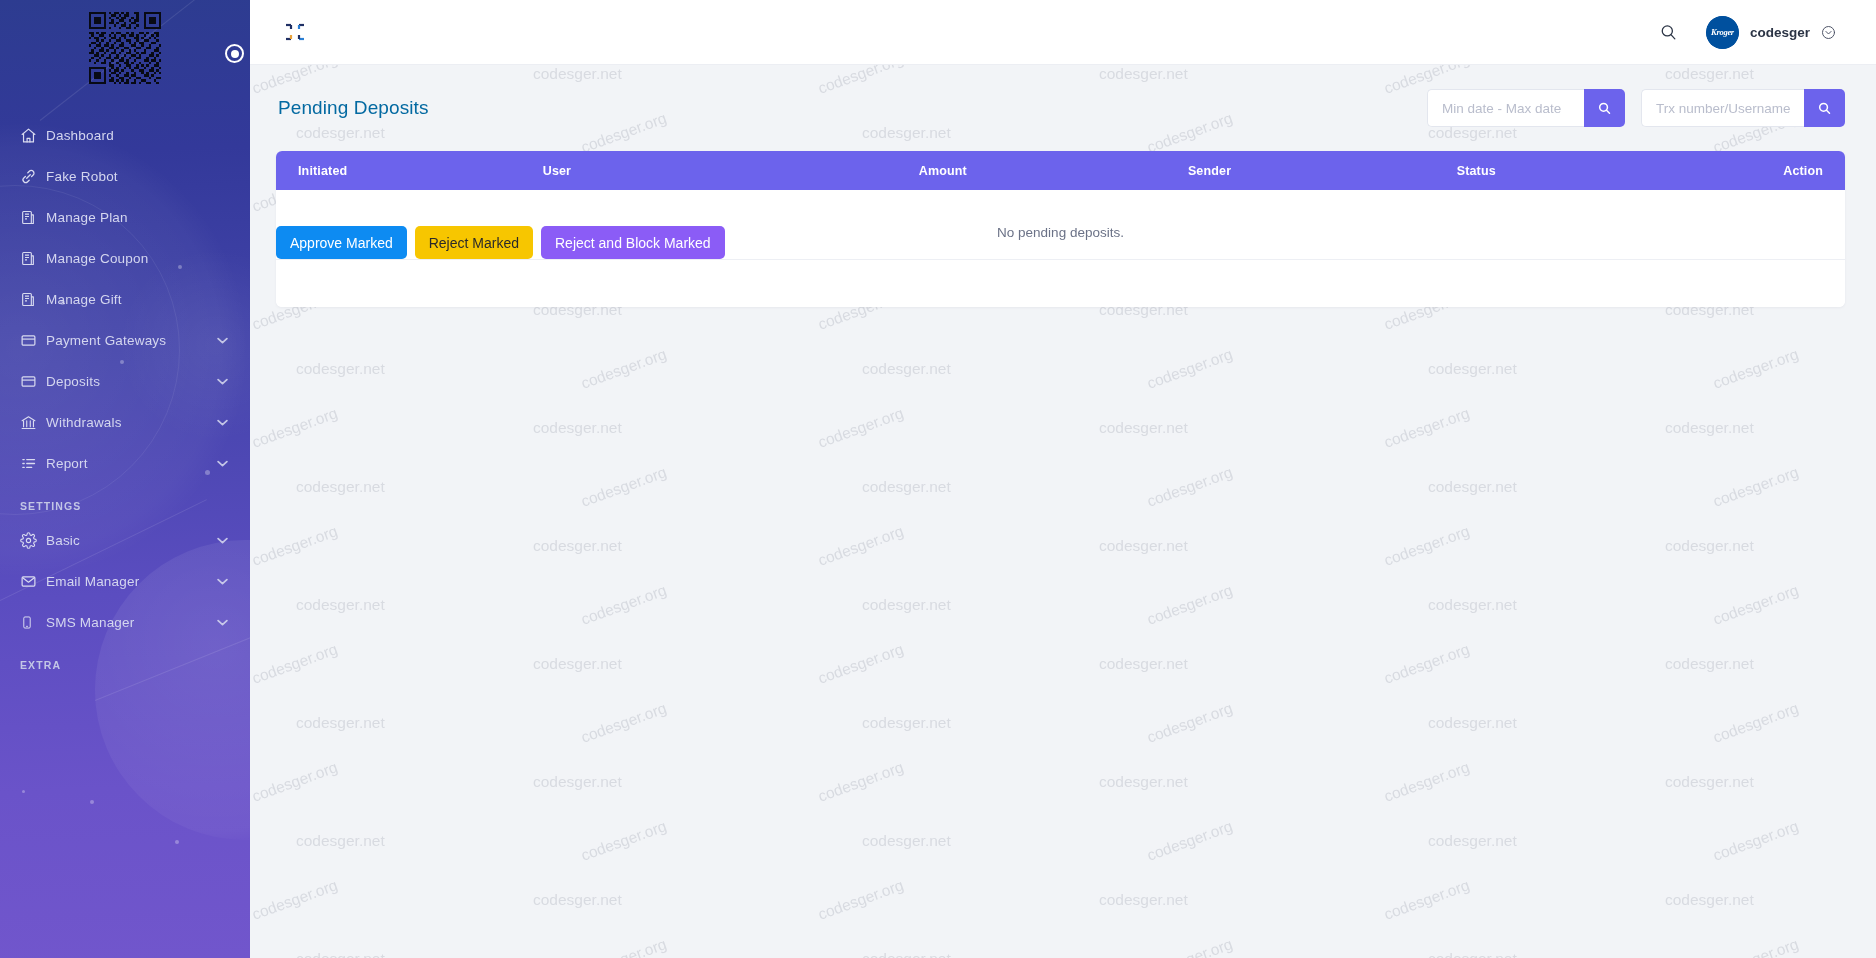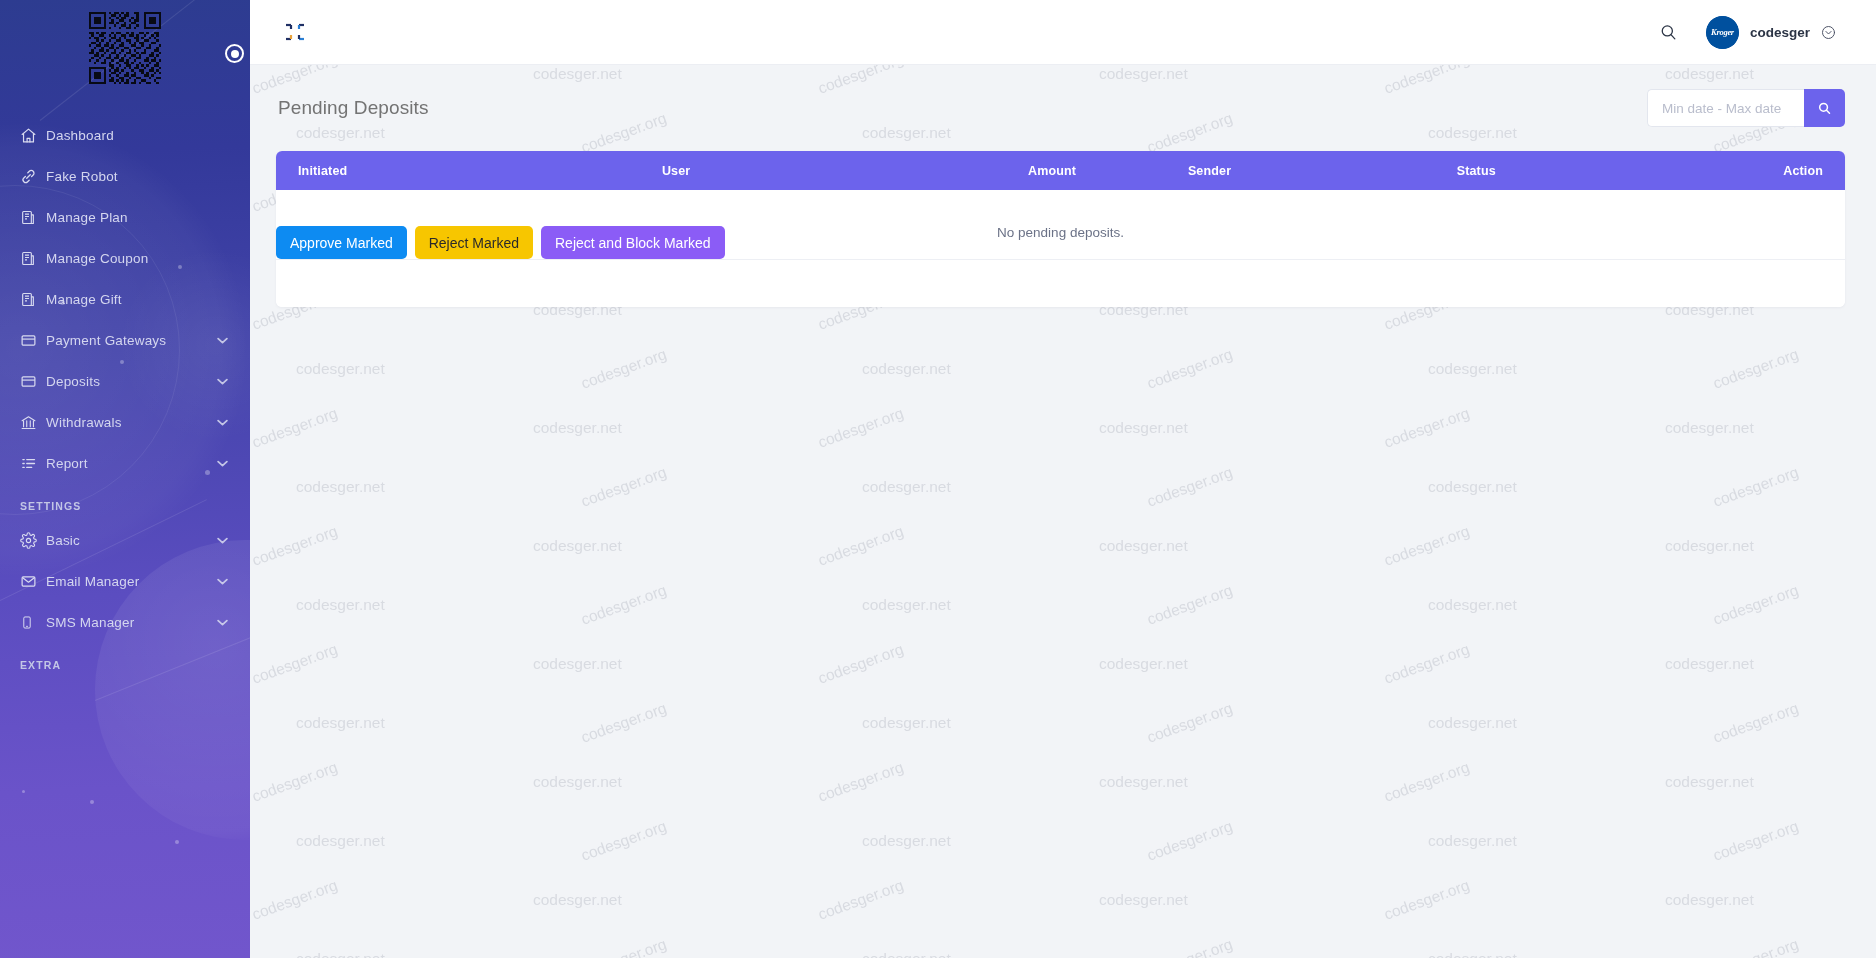--- a/index.html
+++ b/index.html
@@ -110,7 +110,7 @@
     display: flex; align-items: center; justify-content: space-between;
     margin-bottom: 24px; padding-left: 2px;
   }
-  .page-title { font-size: 19px; color: #737373; font-weight: normal; letter-spacing: .1px; }
+  .page-title { font-size: 19px; color: #0369a1; font-weight: normal; letter-spacing: .1px; }
   .filters { display: flex; align-items: flex-end; gap: 16px; }
   .filter-group { display: flex; align-items: stretch; }
   .filter-input {

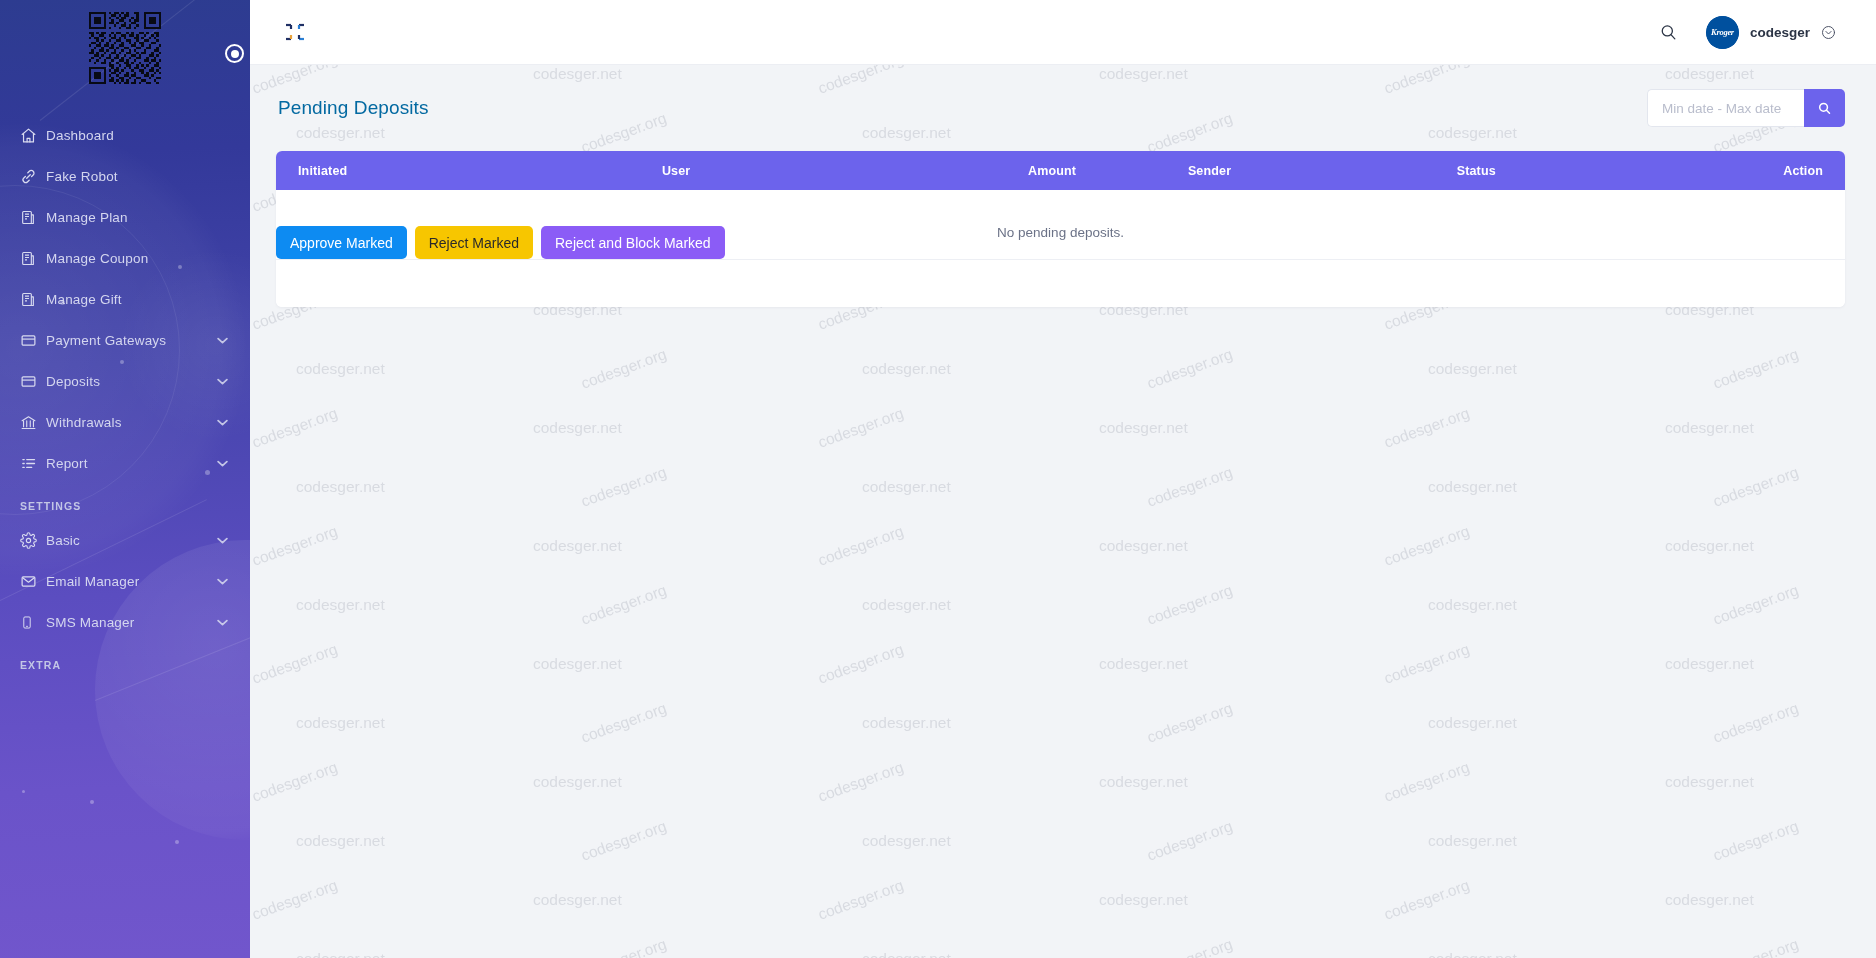--- a/index.html
+++ b/index.html
@@ -749,6 +749,15 @@
                   </svg>
               </button>
             </div>
+            <div class="filter-group">
+              <input class="filter-input trx" type="text" placeholder="Trx number/Username" style="">
+              <button class="filter-btn">
+                <svg width="15" height="15" viewBox="0 0 24 24" fill="none" stroke="#ffffff" stroke-width="2.4" stroke-linecap="round">
+                    <circle cx="10.5" cy="10" r="6.2"></circle>
+                    <path d="M15.2 14.8 20 19.6"></path>
+                  </svg>
+              </button>
+            </div>
           </div>
         </div>
 

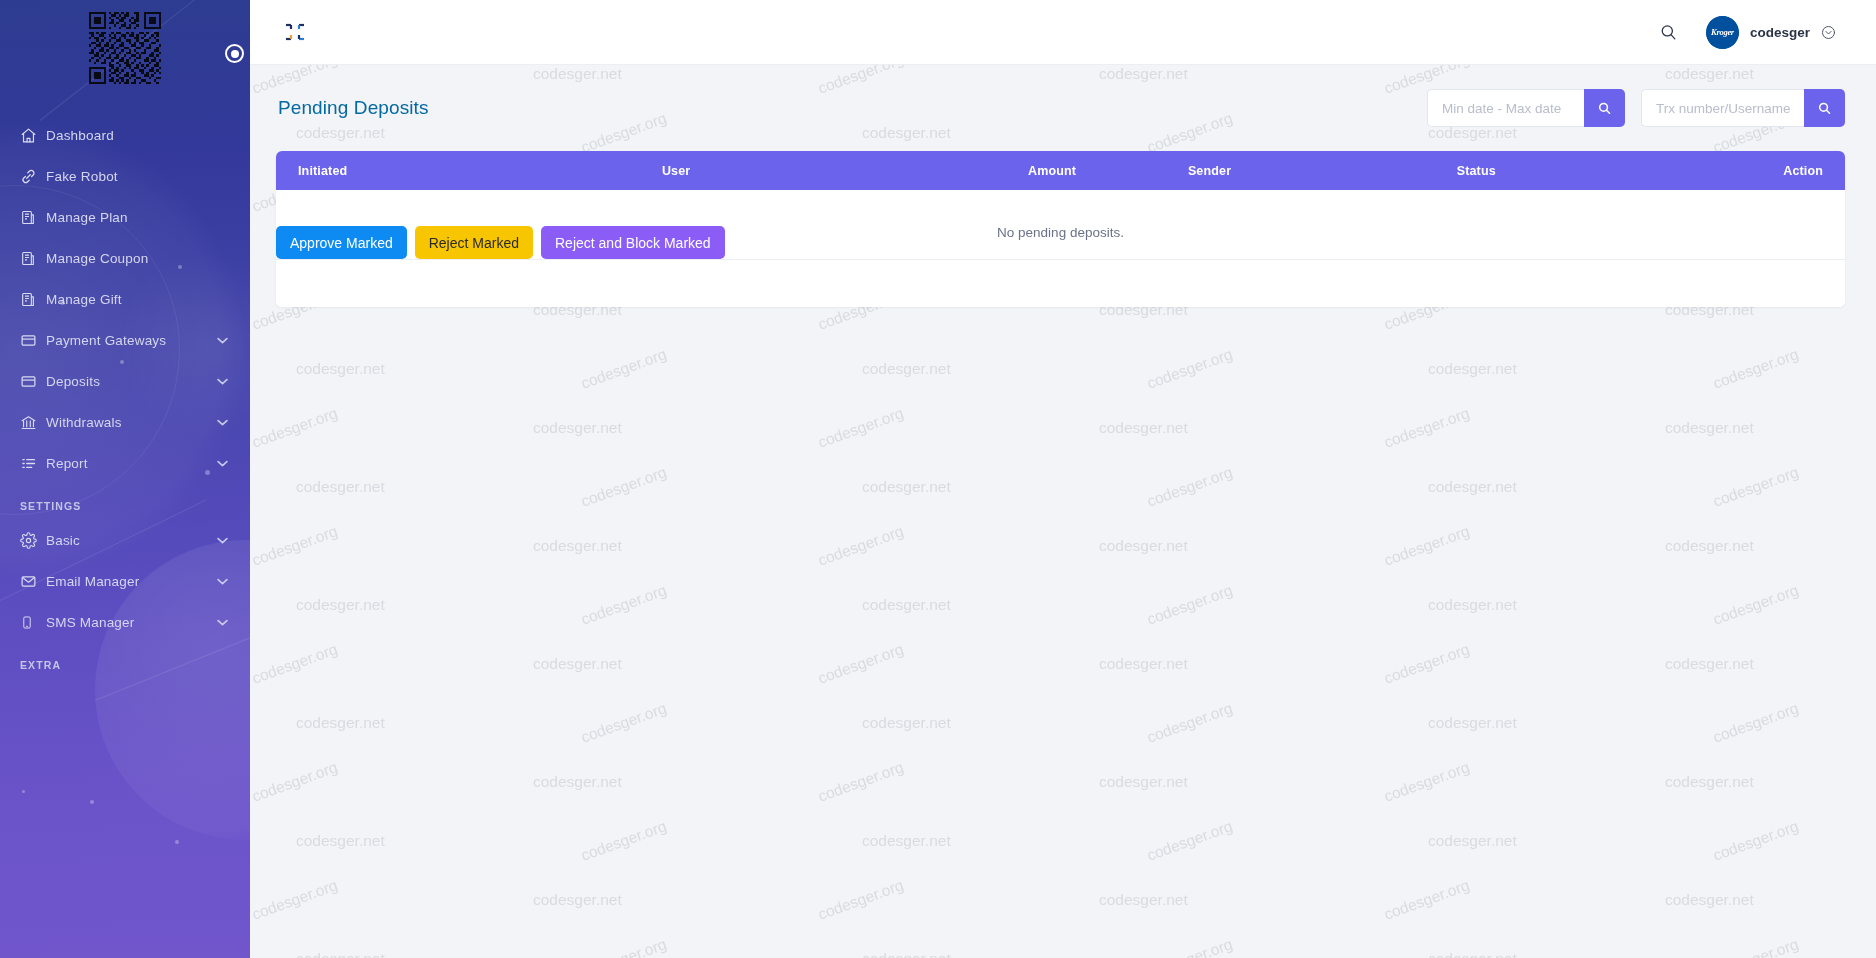--- a/index.html
+++ b/index.html
@@ -138,7 +138,7 @@
     height: 39px; letter-spacing: .15px;
   }
   th.c-initiated { text-align: left;  padding-left: 22px; width: 17%; }
-  th.c-user      { text-align: center; width: 17%; }
+  th.c-user      { text-align: left; width: 17%; }
   th.c-amount    { text-align: right; width: 17%; }
   th.c-sender    { text-align: center; width: 17%; }
   th.c-status    { text-align: center; width: 17%; }

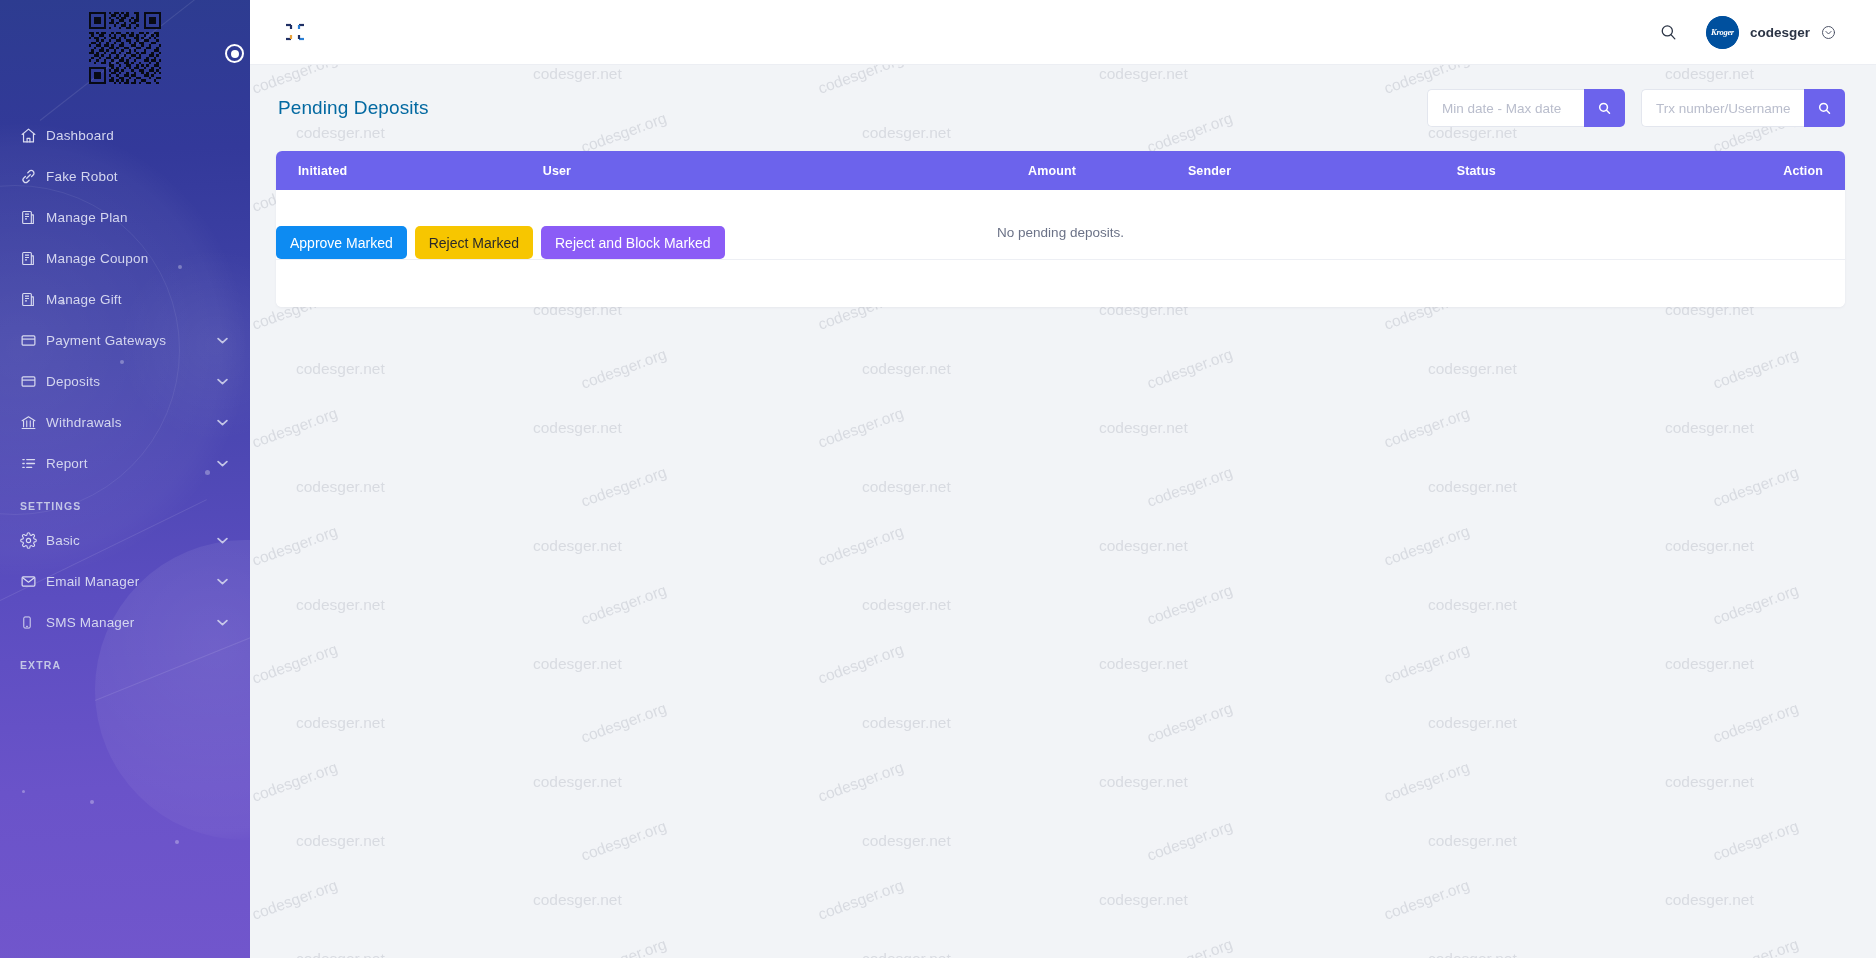--- a/index.html
+++ b/index.html
@@ -139,7 +139,7 @@
   }
   th.c-initiated { text-align: left;  padding-left: 22px; width: 17%; }
   th.c-user      { text-align: left; width: 17%; }
-  th.c-amount    { text-align: right; width: 17%; }
+  th.c-amount    { text-align: center; width: 17%; }
   th.c-sender    { text-align: center; width: 17%; }
   th.c-status    { text-align: center; width: 17%; }
   th.c-action    { text-align: right; padding-right: 22px; width: 15%; }

